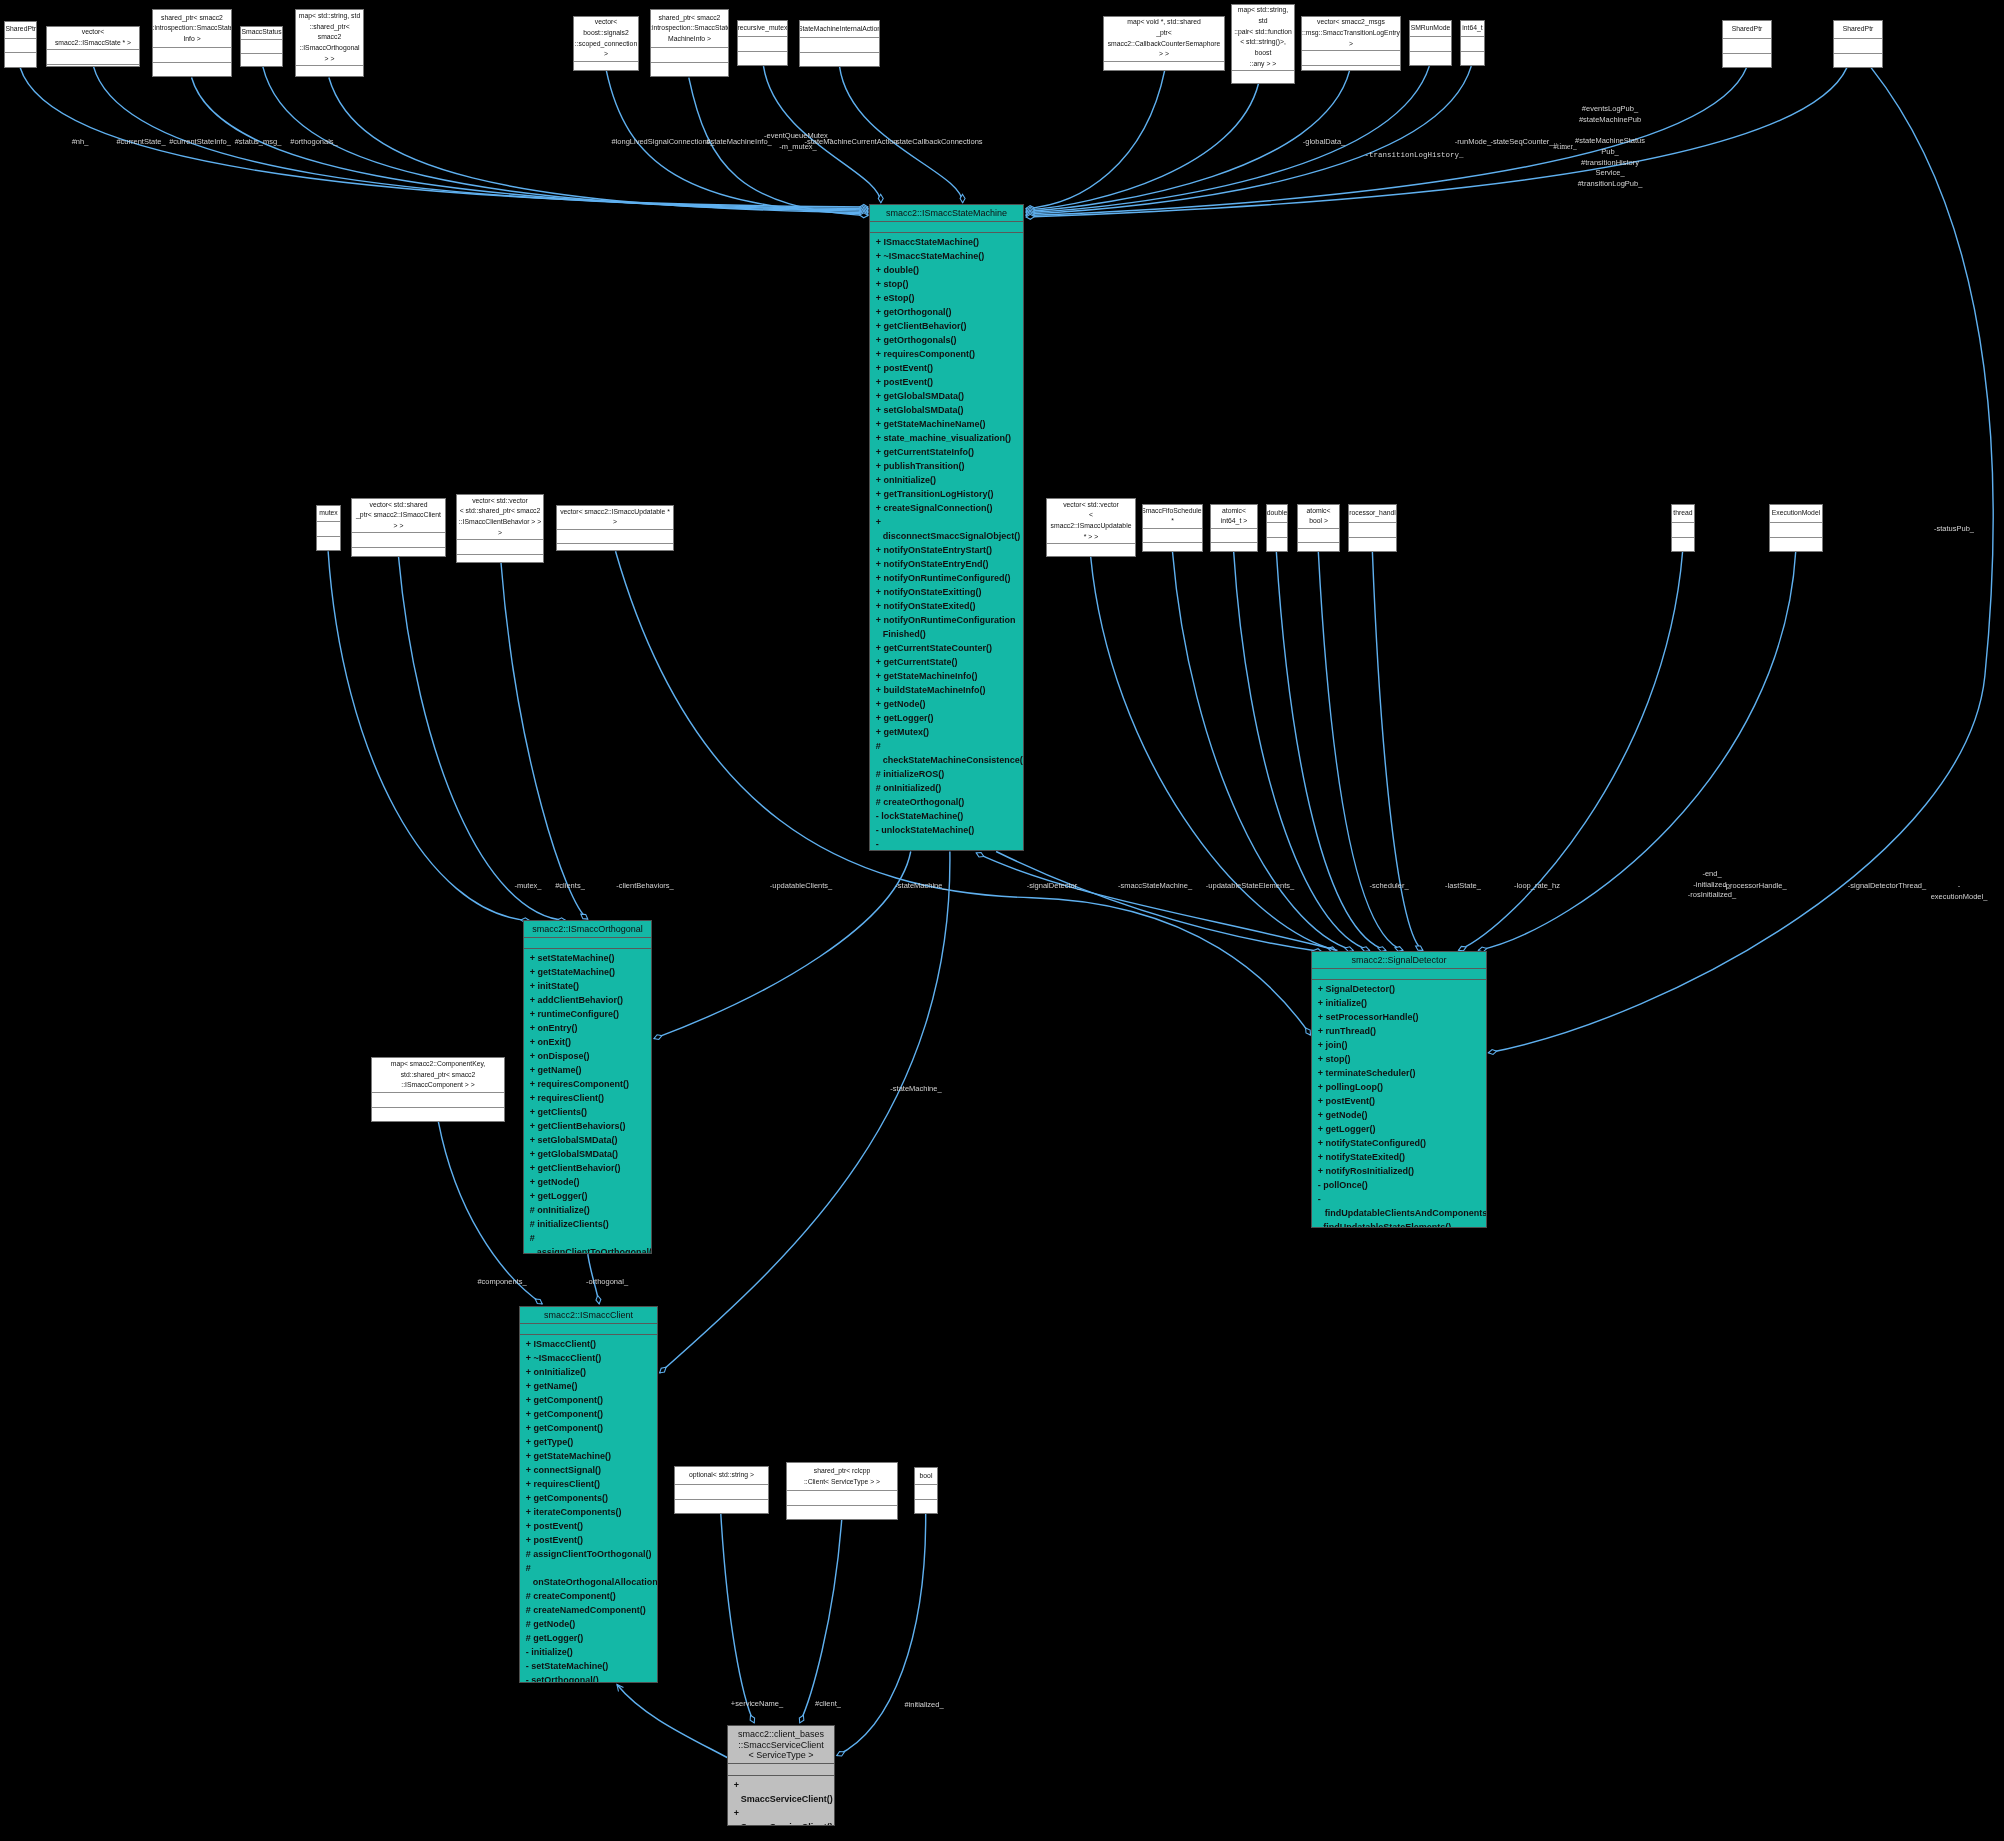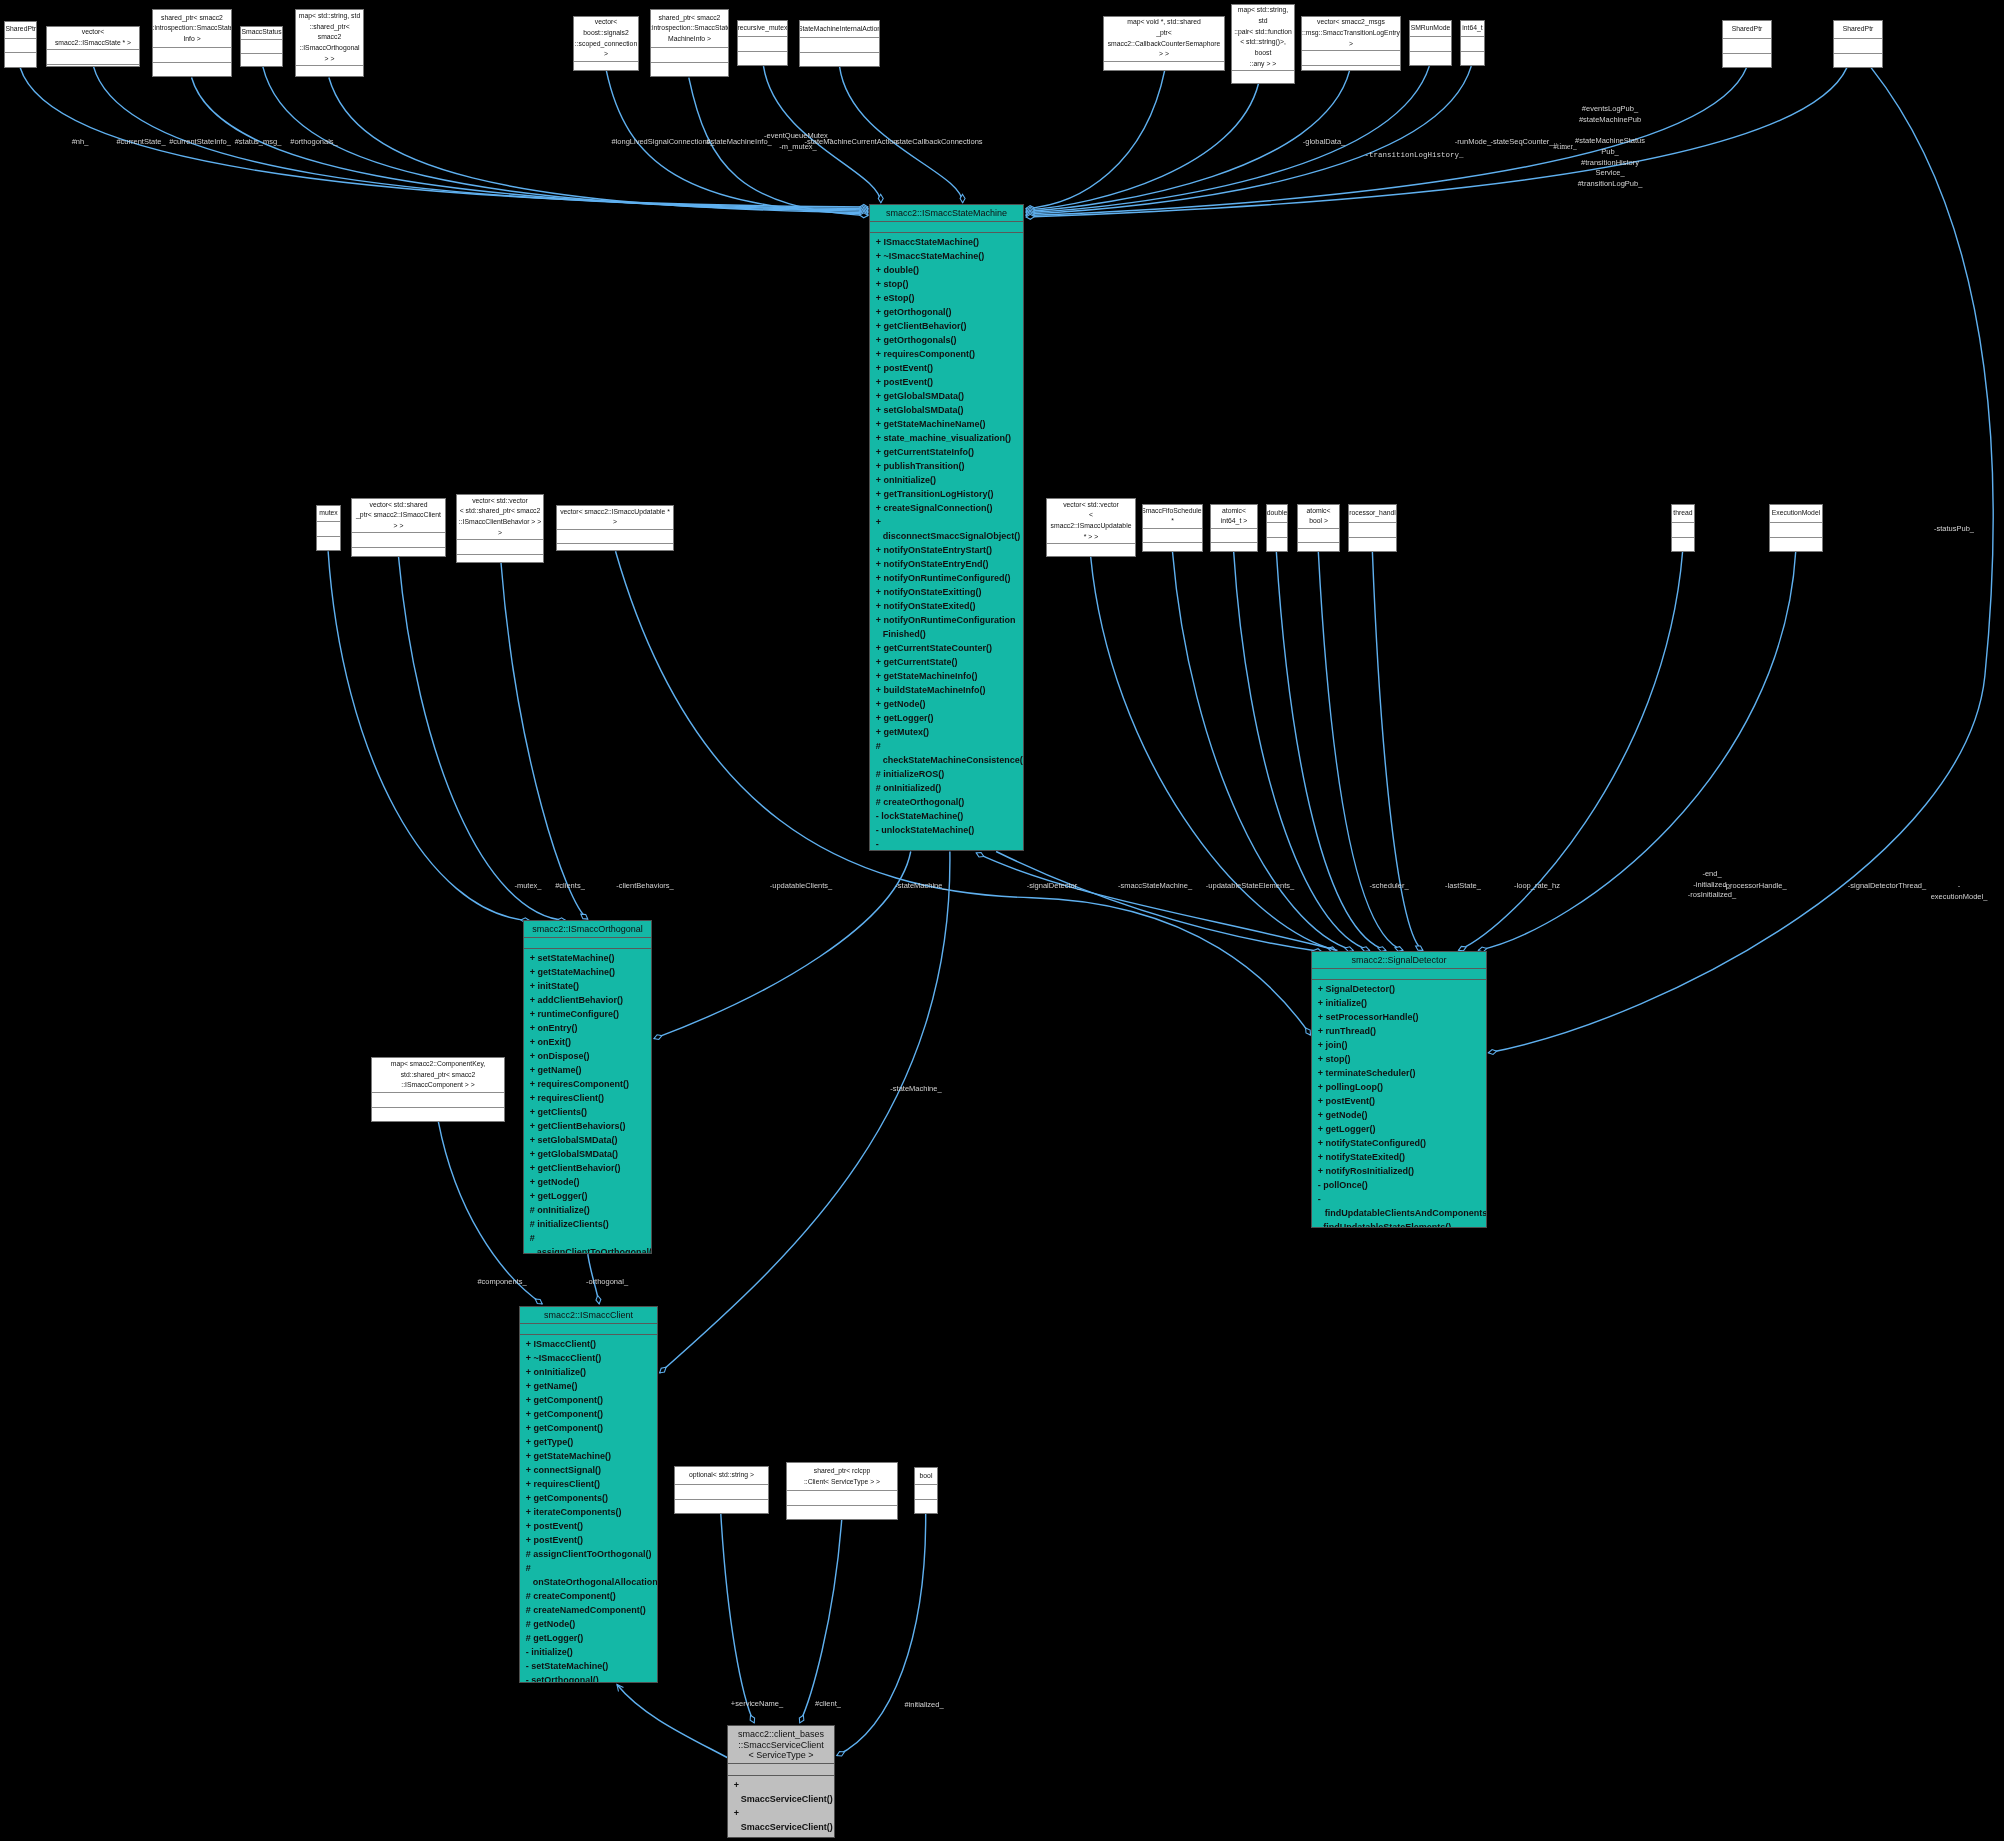--- a/index.html
+++ b/index.html
@@ -381,7 +381,7 @@
           <div class="m">- setOrthogonal()</div>
         </div>
       </div>
-      <div class="cnode hl" style="left: 727px; top: 1725px; width: 108px; height: 113px;">
+      <div class="cnode hl" style="left: 727px; top: 1725px; width: 108px; height: 101px;">
         <div class="title">smacc2::client_bases
 ::SmaccServiceClient
 &lt; ServiceType &gt;</div>

